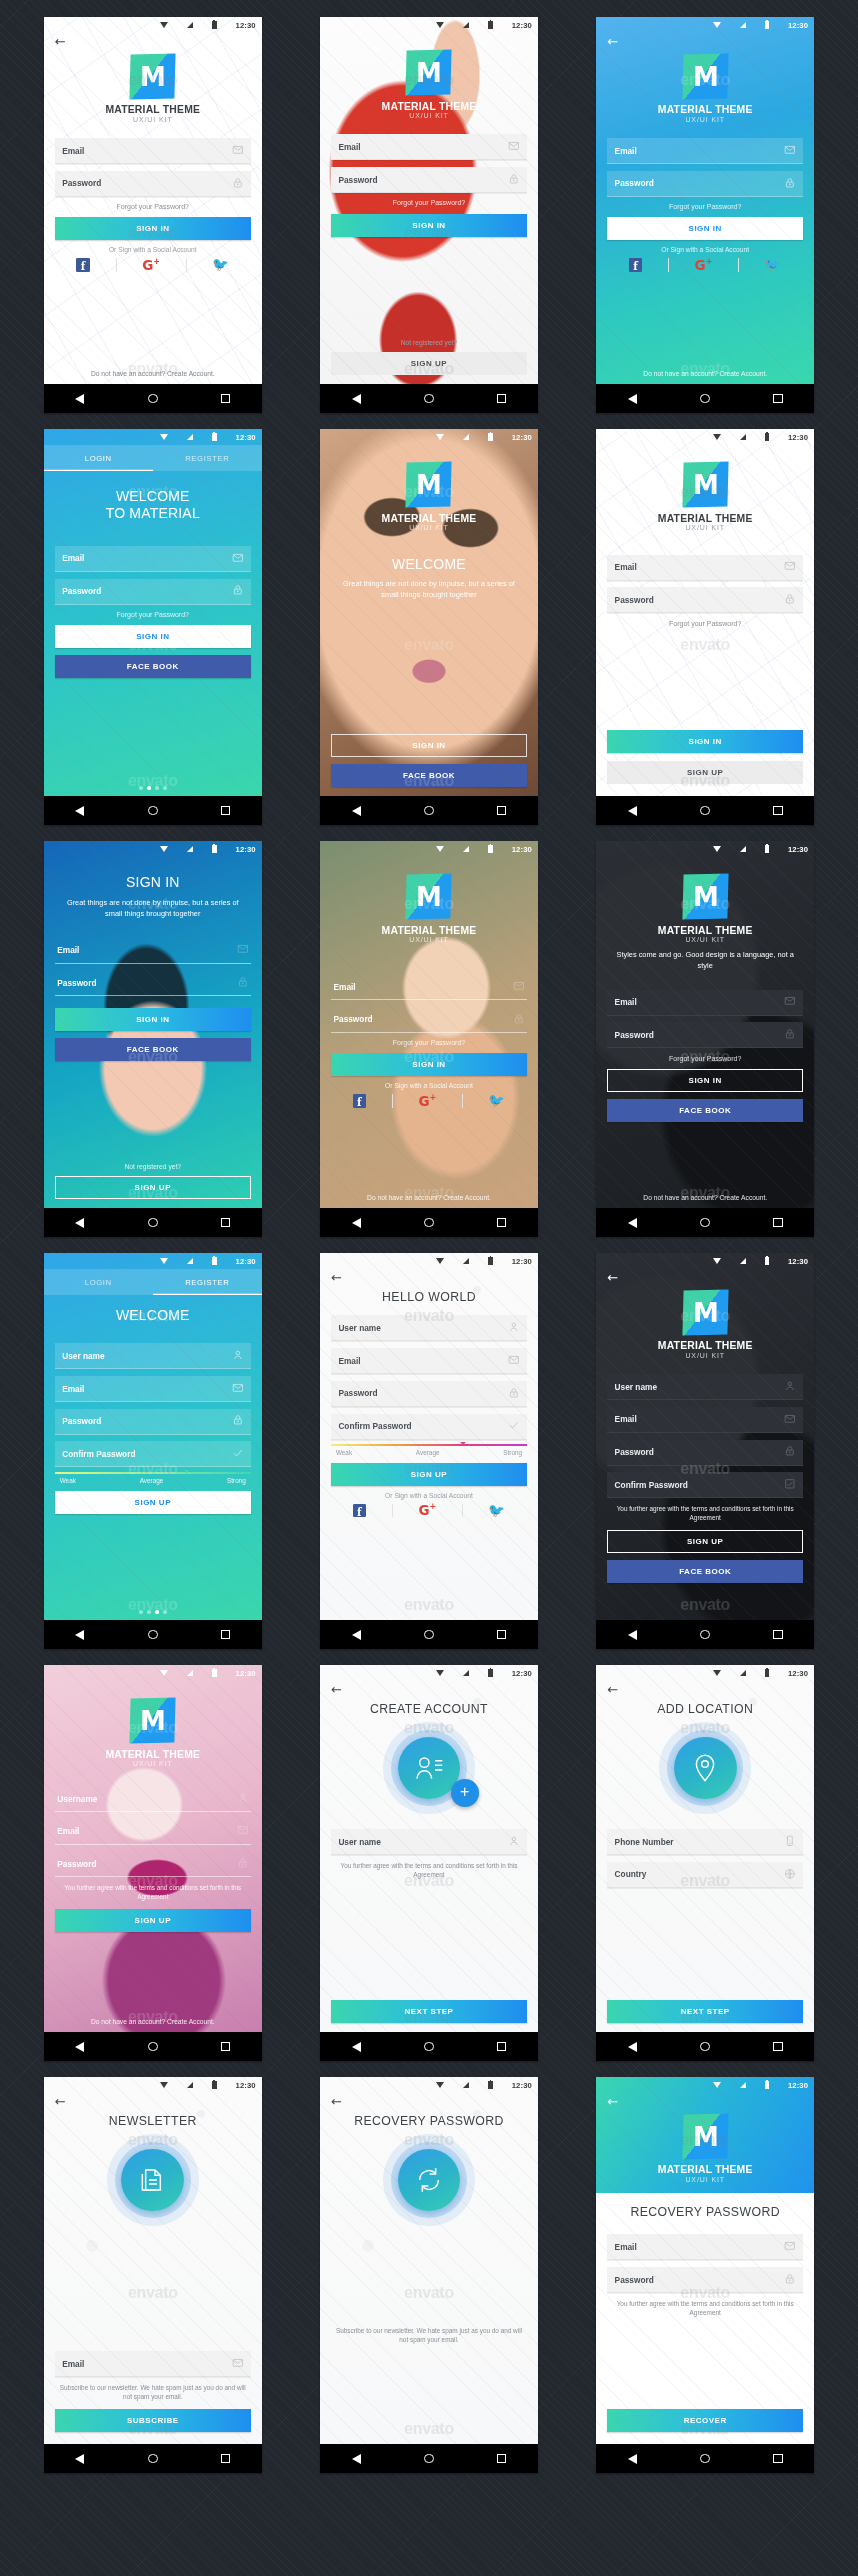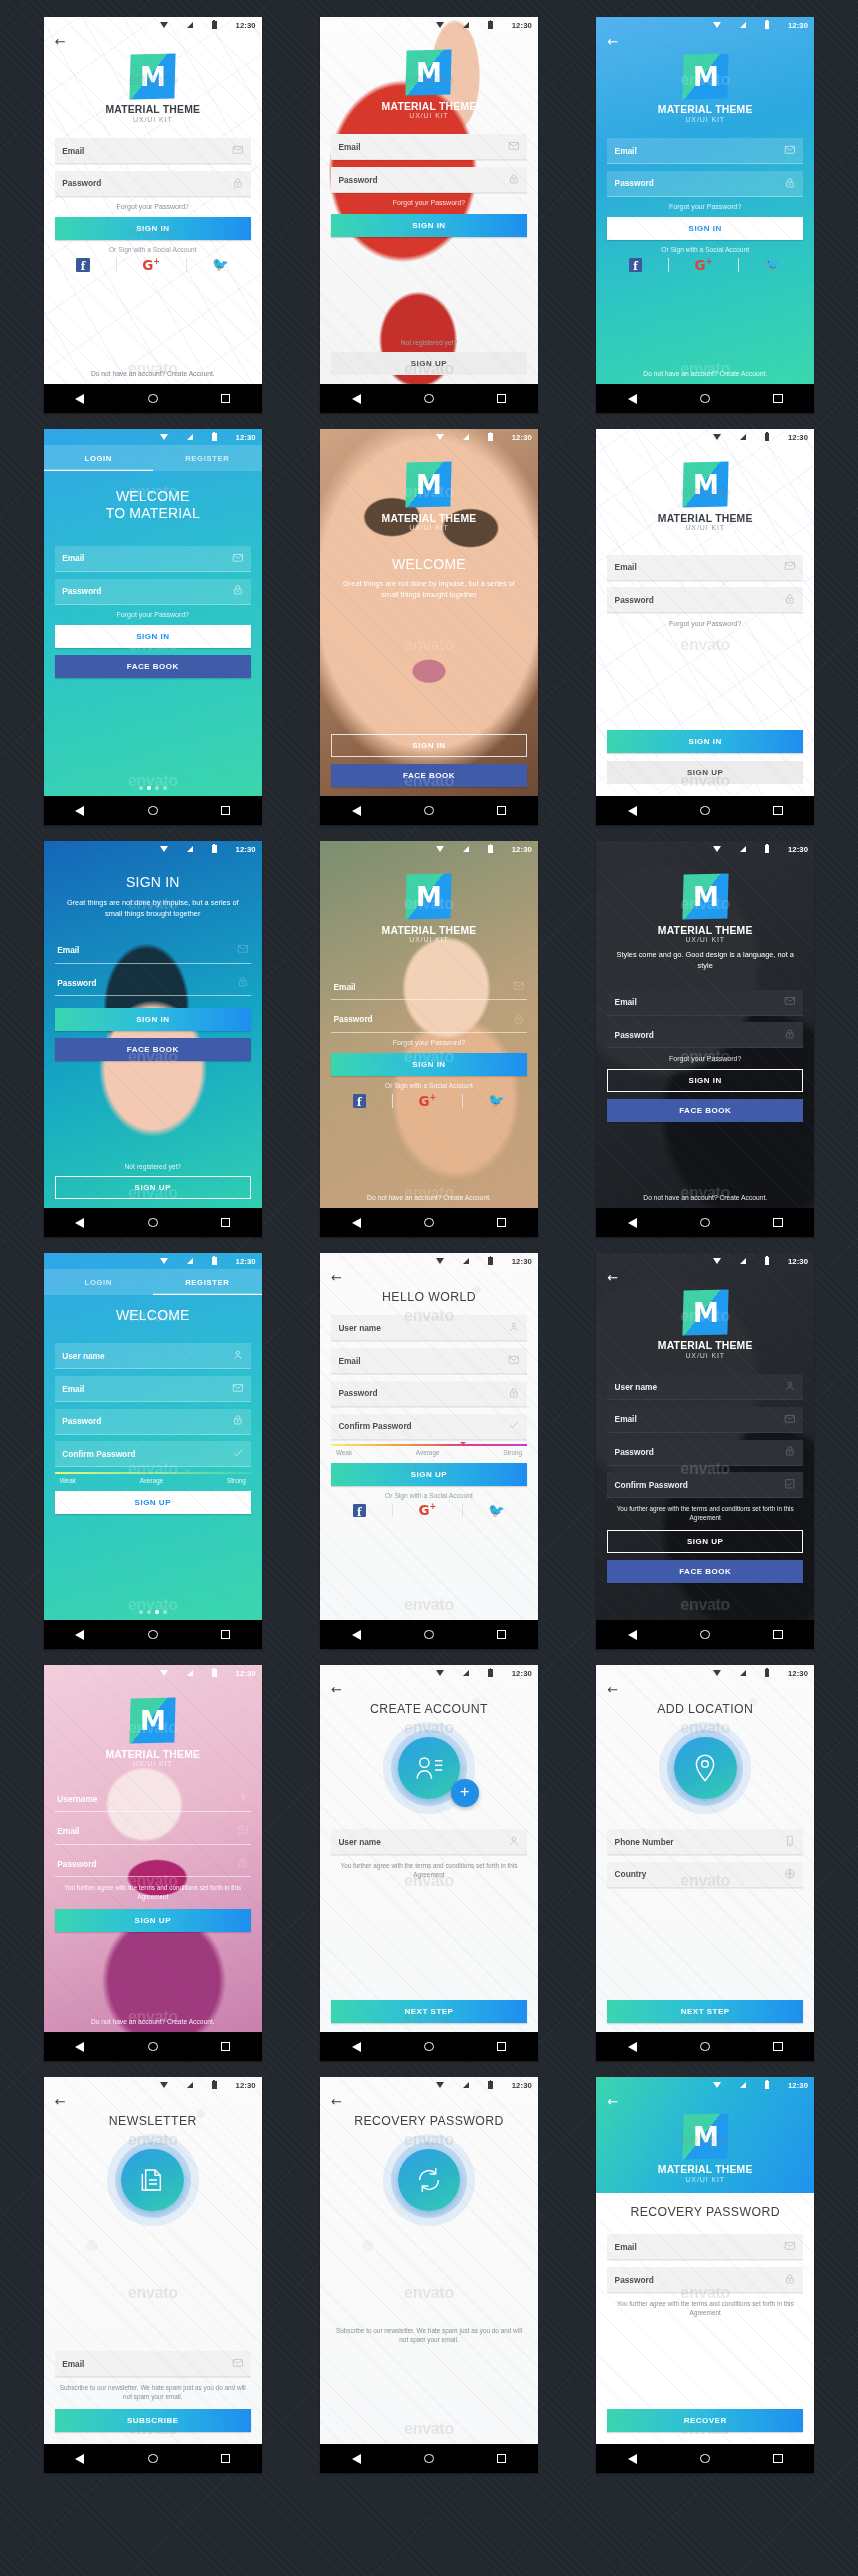--- a/index.html
+++ b/index.html
@@ -206,7 +206,7 @@
   }
   .tab {
     flex: 1; display: flex; align-items: center; justify-content: center;
-    font-size: 7.7px; font-weight: bold; letter-spacing: 0.6px; color: rgba(255,255,255,.72);
+    font-size: 7.7px; font-weight: normal; letter-spacing: 0.6px; color: rgba(255,255,255,.72);
   }
   .tab.active { color: #fff; box-shadow: inset 0 -1.2px 0 #fff; }
 

